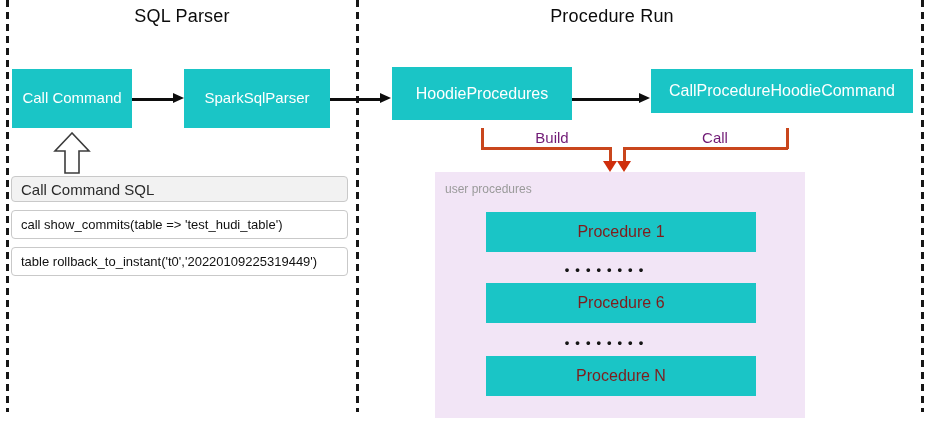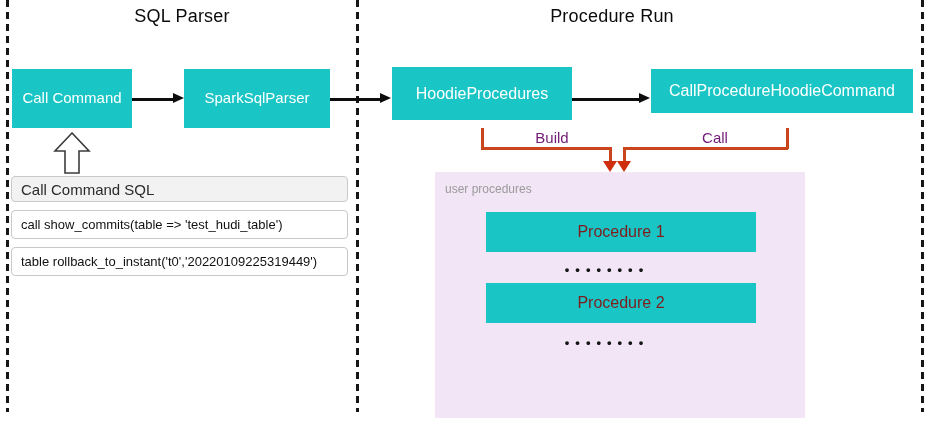--- a/index.html
+++ b/index.html
@@ -90,7 +90,7 @@
     <div class="panel-label">user procedures</div>
     <div class="proc" style="top:40px">Procedure 1</div>
     <div class="dots" style="top:90px">••••••••</div>
-    <div class="proc" style="top:111px">Procedure 2</div>
+    <div class="proc" style="top:111px">Procedure 6</div>
     <div class="dots" style="top:163px">••••••••</div>
   </div>
 

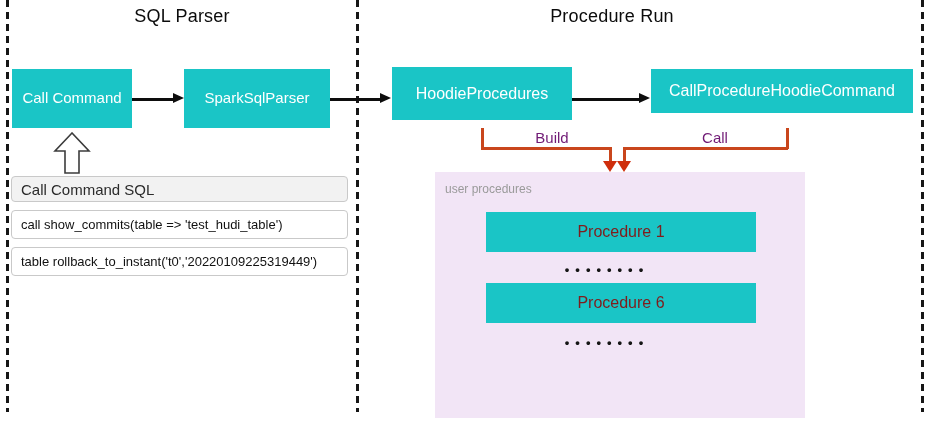--- a/index.html
+++ b/index.html
@@ -92,6 +92,7 @@
     <div class="dots" style="top:90px">••••••••</div>
     <div class="proc" style="top:111px">Procedure 6</div>
     <div class="dots" style="top:163px">••••••••</div>
+    <div class="proc" style="top:184px">Procedure N</div>
   </div>
 
 </div>

